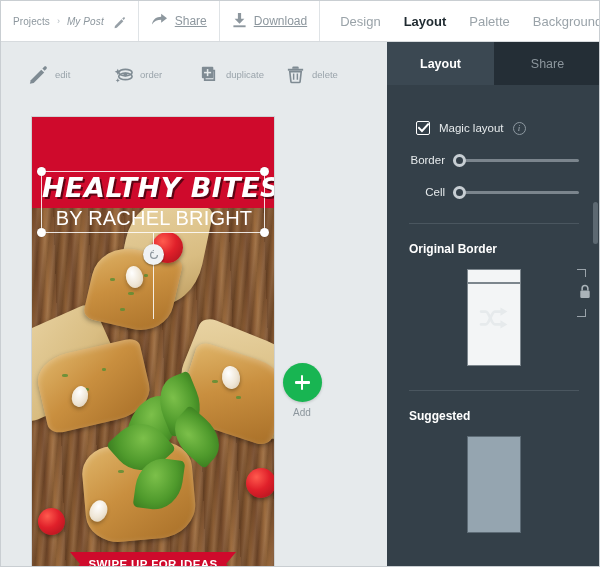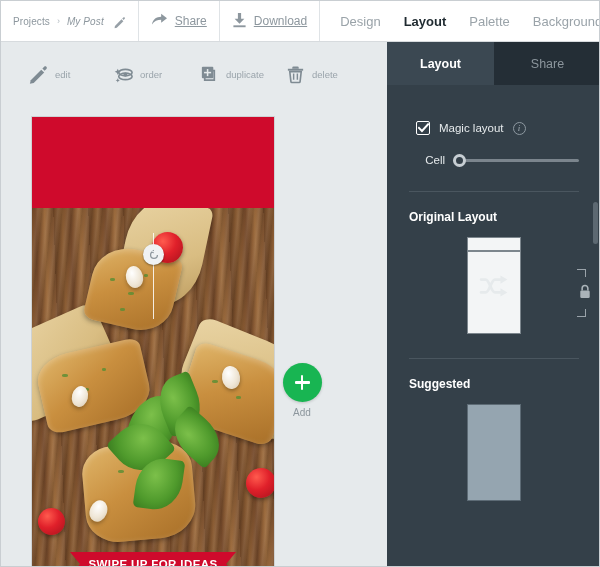--- a/index.html
+++ b/index.html
@@ -686,6 +686,13 @@
         <span id="infoIc">i</span>
       </div>
 
+      <div class="sliderRow">
+        <span class="slLabel">Border</span>
+        <span class="slTrackWrap">
+          <span class="slTrack"></span>
+          <span class="slKnob"></span>
+        </span>
+      </div>
 
       <div class="sliderRow">
         <span class="slLabel">Cell</span>

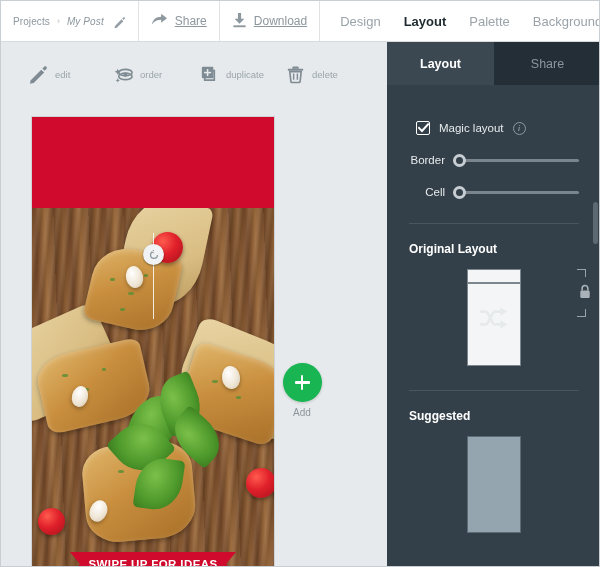--- a/index.html
+++ b/index.html
@@ -659,6 +659,14 @@
         </svg>
       </div>
 
+      <div id="titleBox">
+        <div id="title1">HEALTHY BITES</div>
+        <div id="title2">BY RACHEL BRIGHT</div>
+        <span class="hndl tl"></span>
+        <span class="hndl tr"></span>
+        <span class="hndl bl"></span>
+        <span class="hndl br"></span>
+      </div>
     </div>
 
     <div id="addWrap">

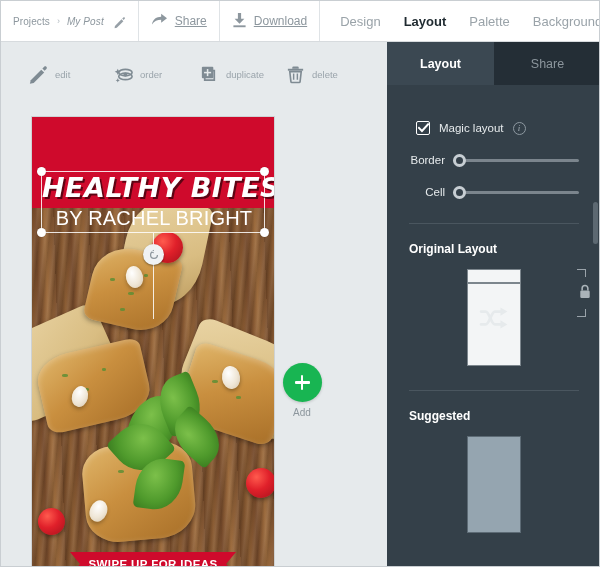--- a/index.html
+++ b/index.html
@@ -723,7 +723,7 @@
 
       <div class="divider"></div>
 
-      <div class="sectTitle">Original Layout</div>
+      <div class="sectTitle">Original Border</div>
       <div class="thumbWrap">
         <div id="origThumb">
           <span id="origThumbBand"></span>

